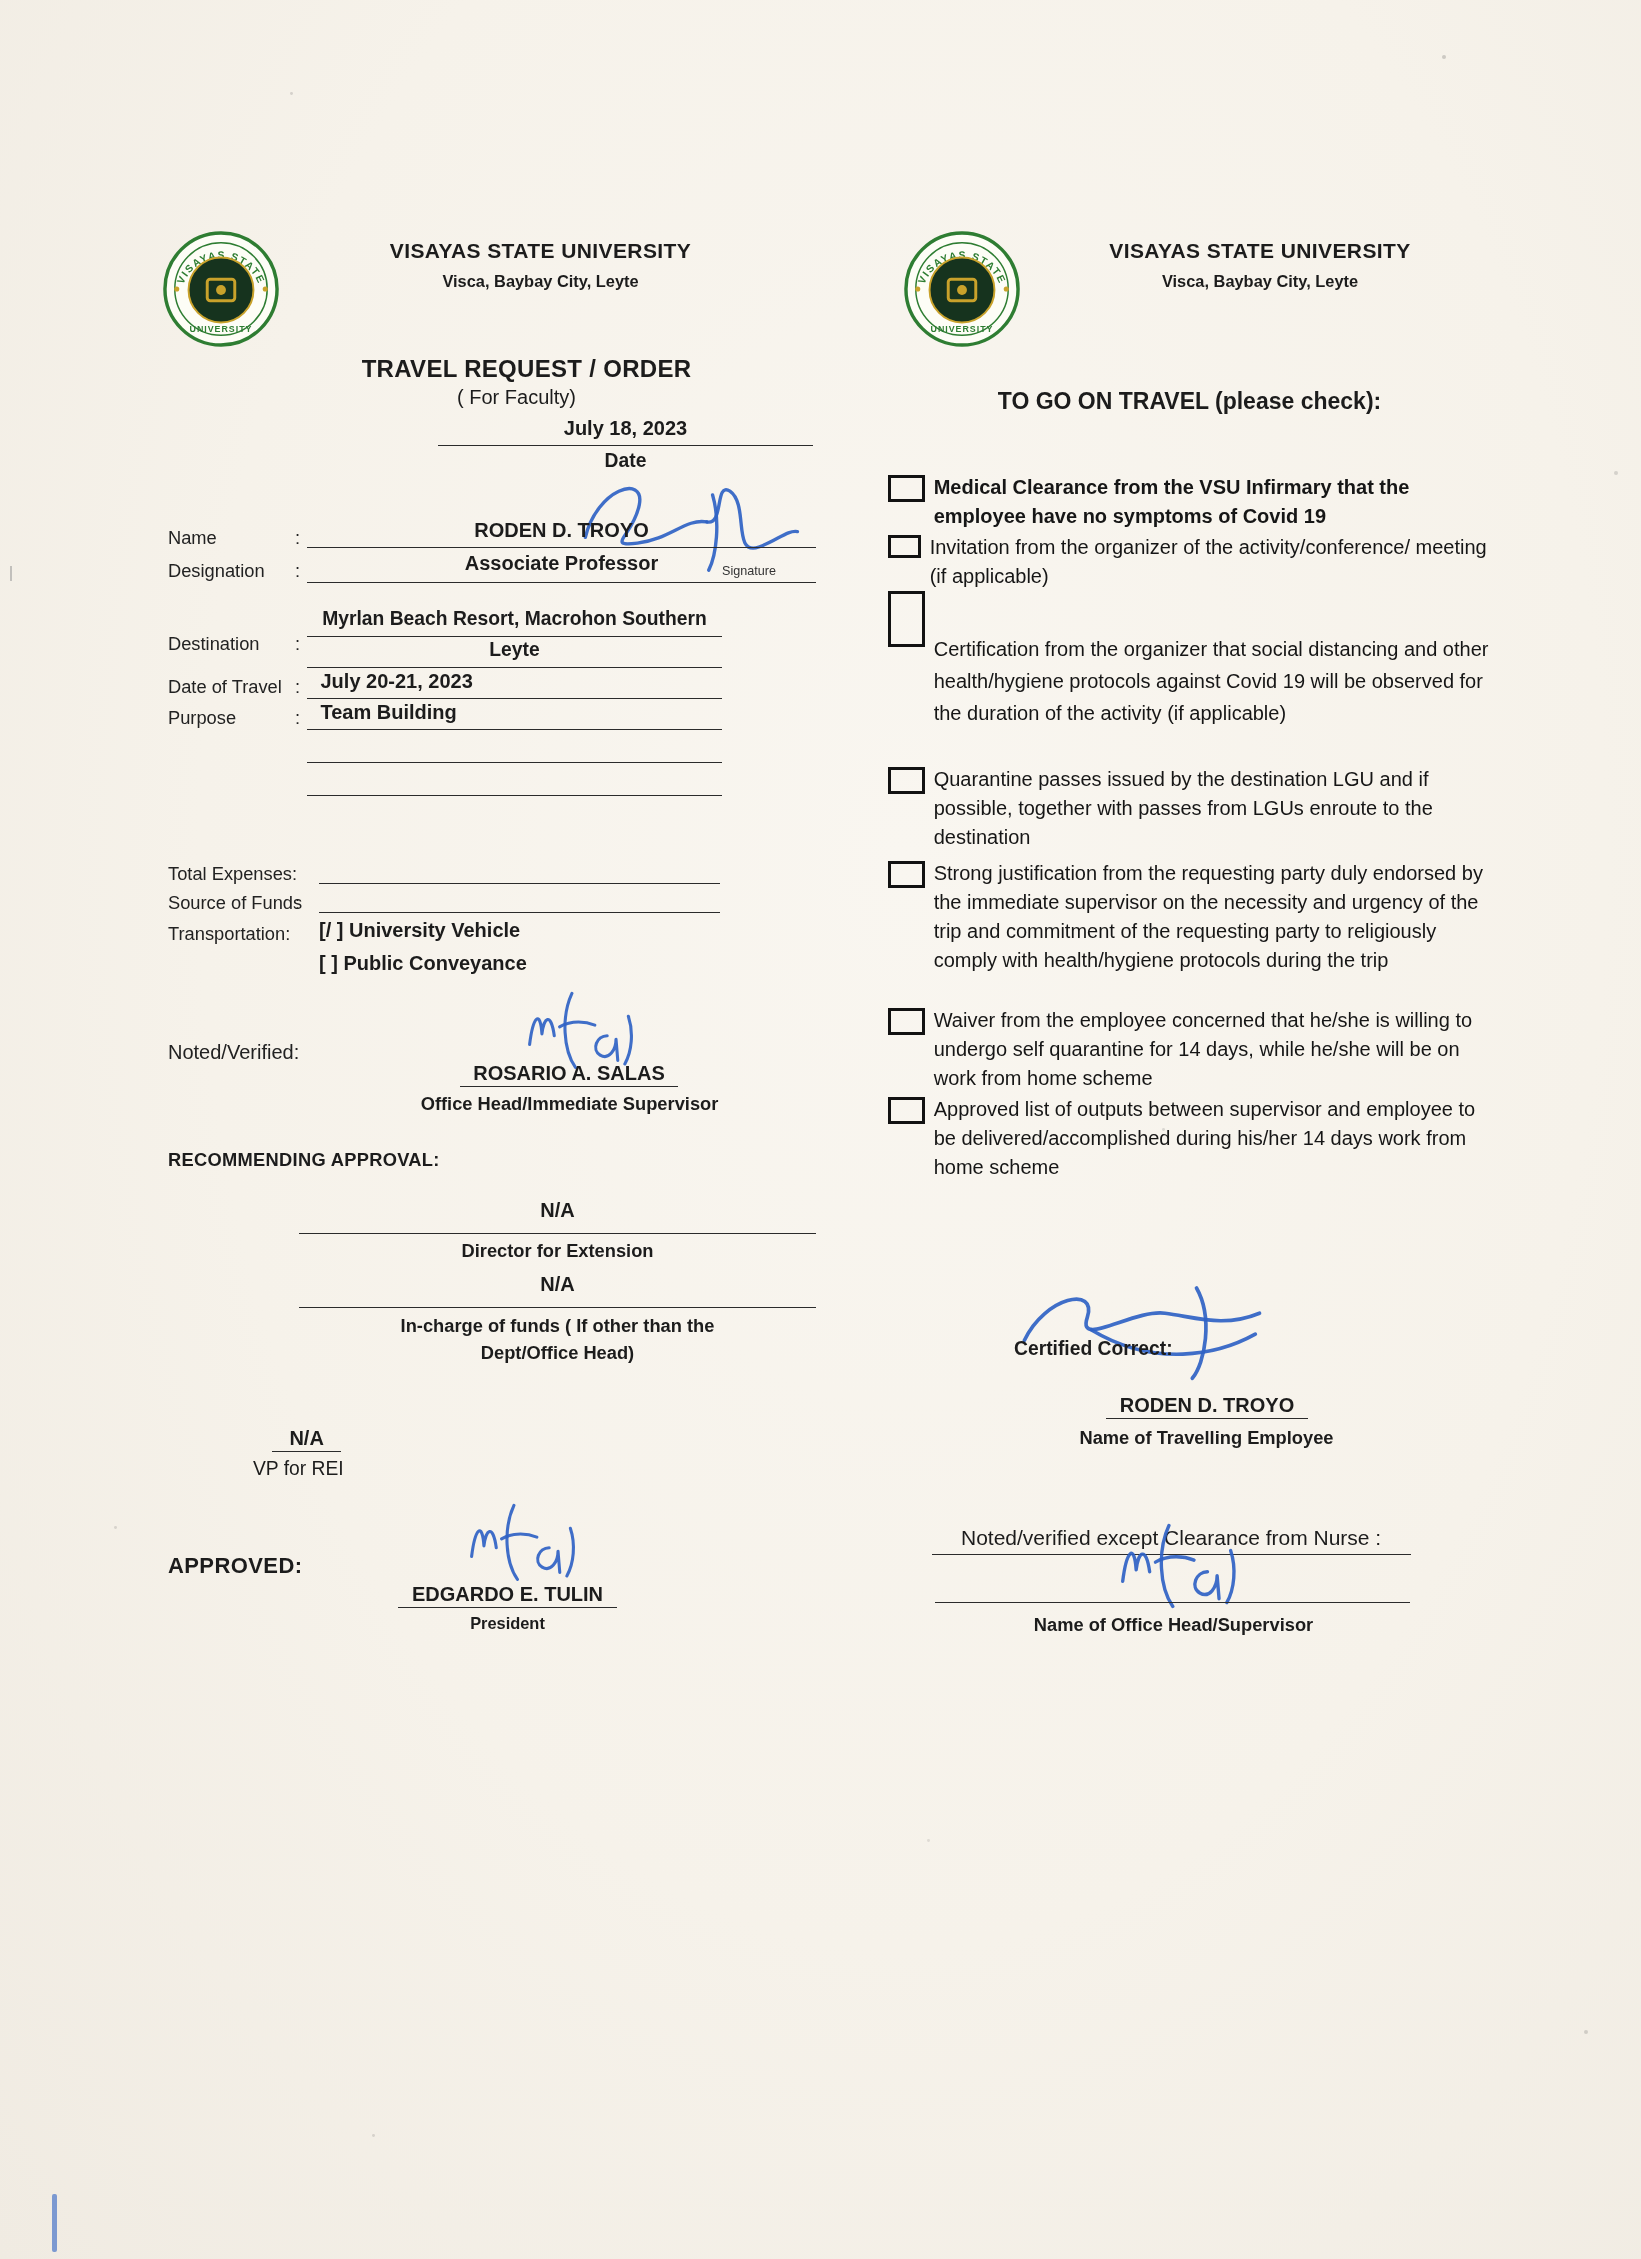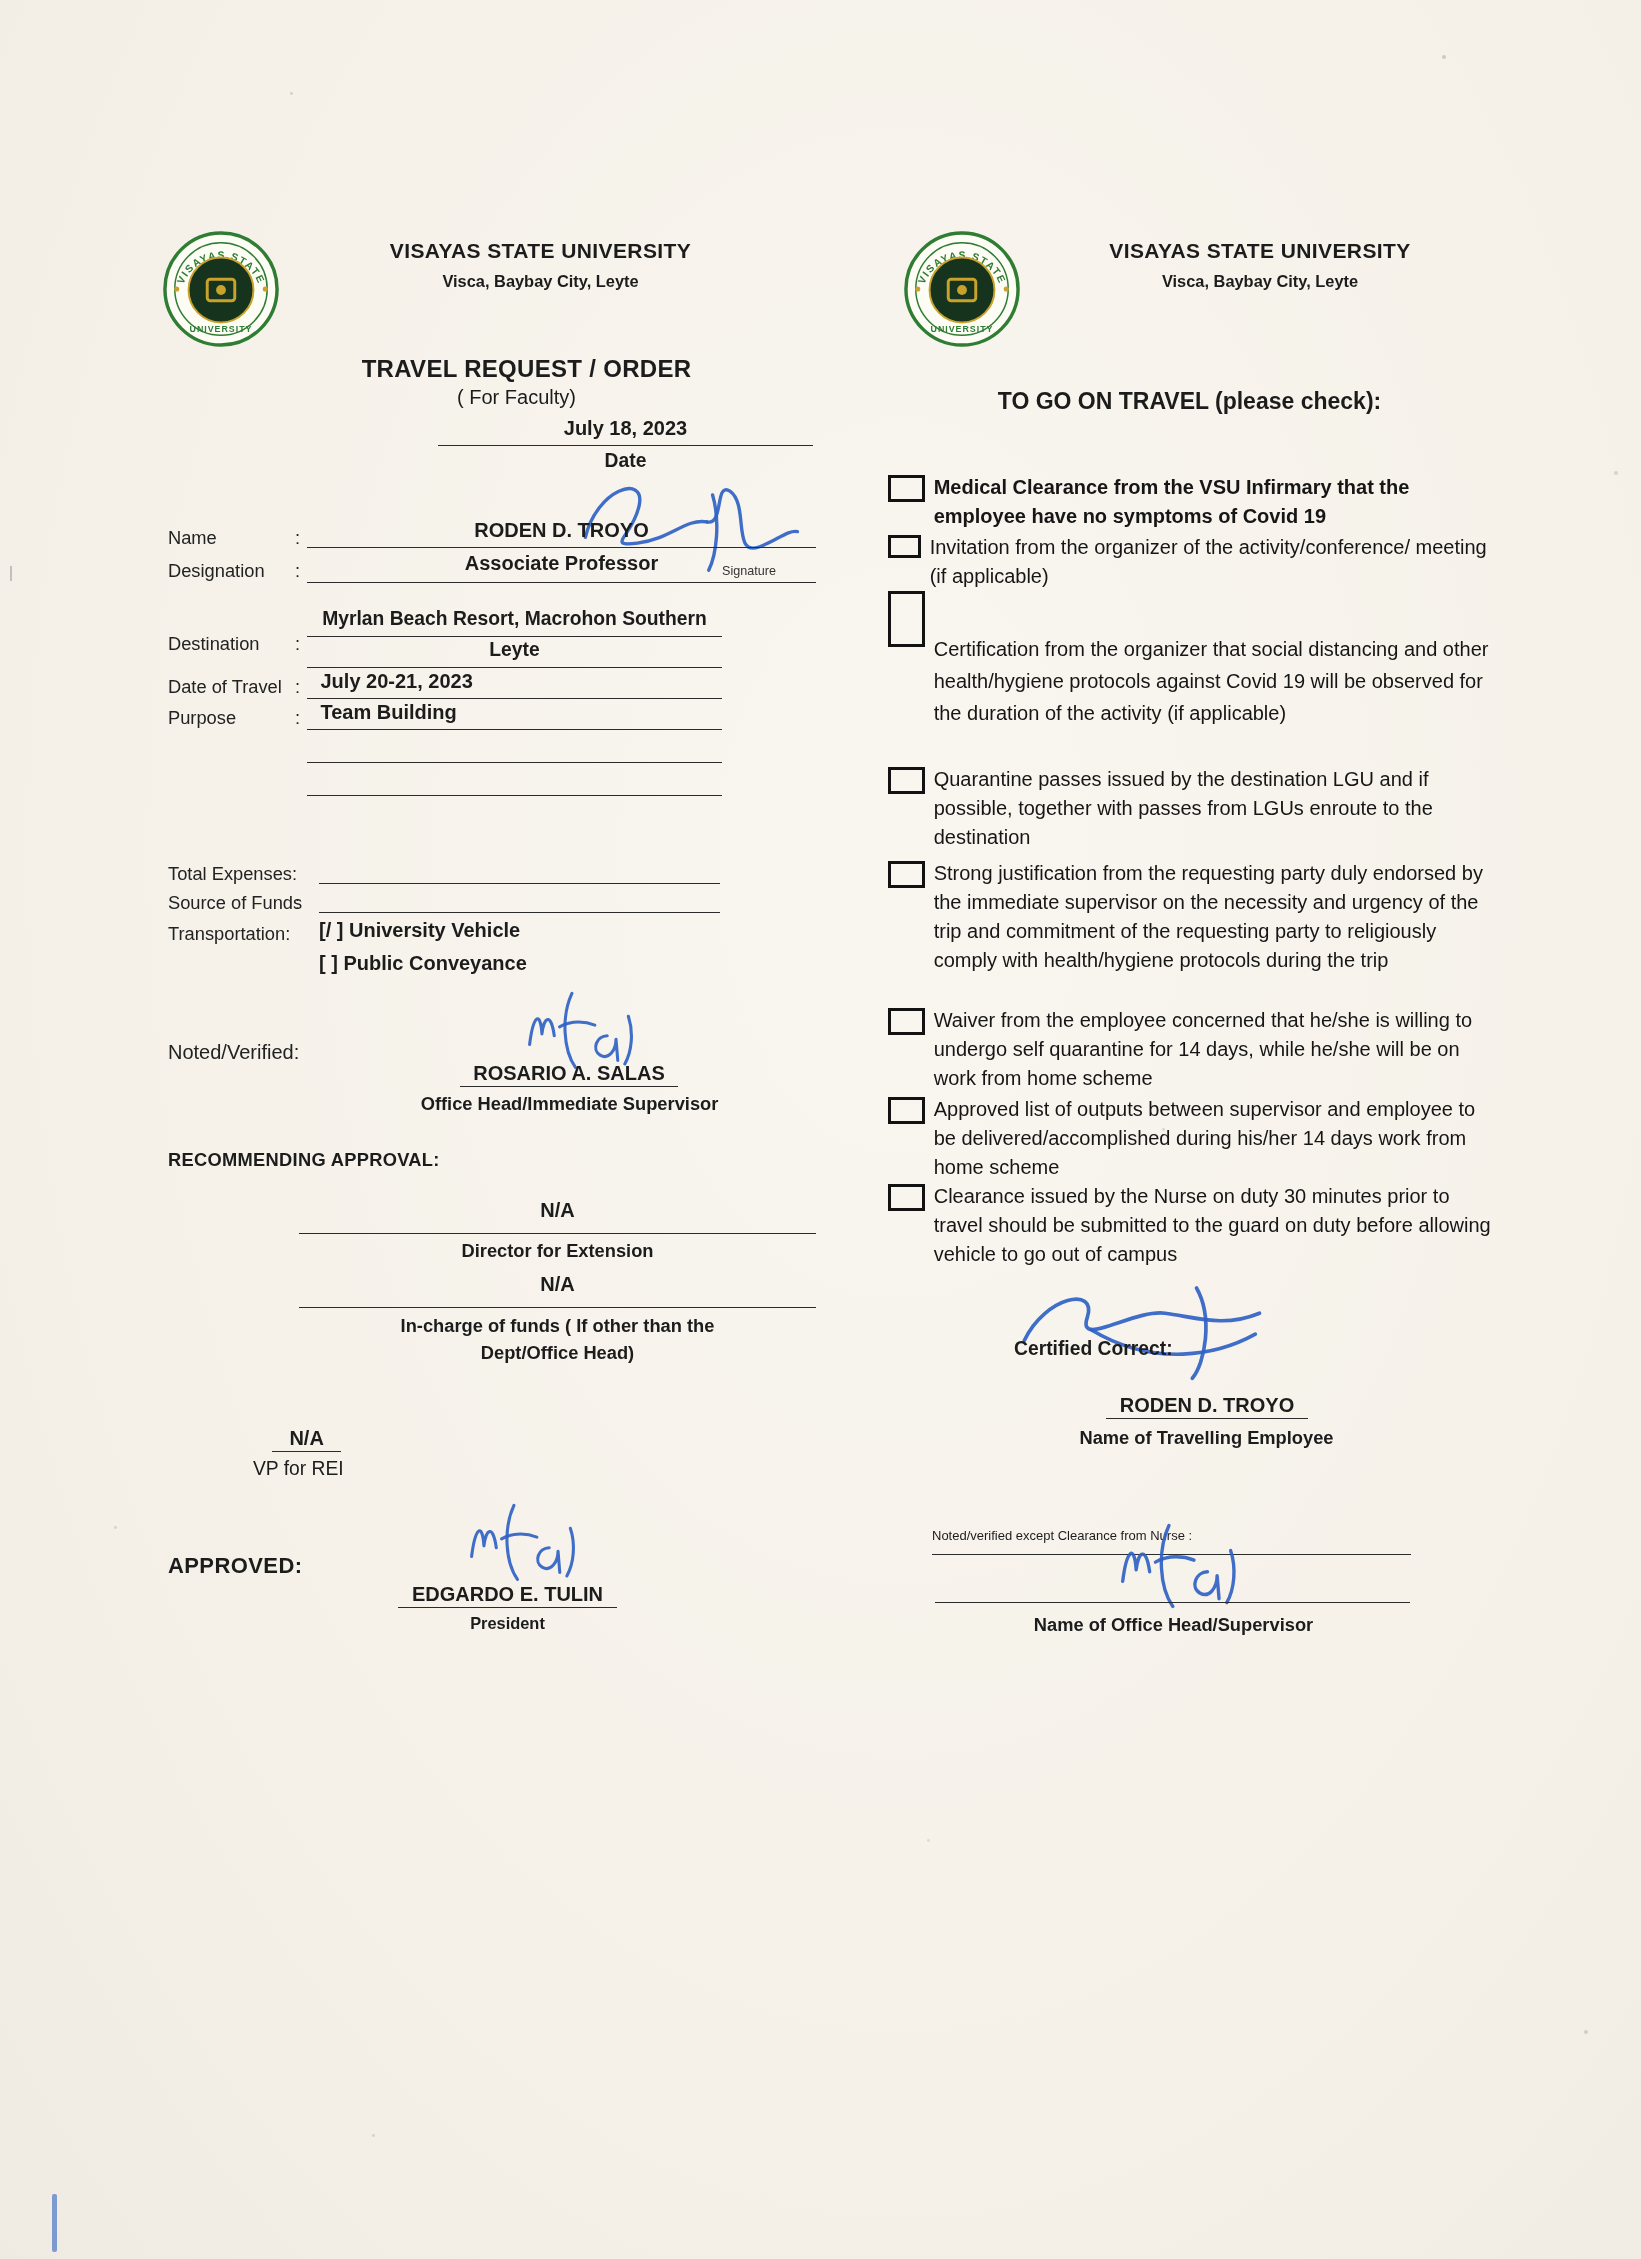--- a/index.html
+++ b/index.html
@@ -210,10 +210,6 @@
     <span class="chkbox"></span>
     <span class="chk-text">Approved list of outputs between supervisor and employee to be delivered/accomplished during his/her 14 days work from home scheme</span>
   </div>
-  <div class="abs chk-item" style="top:1182px;">
-    <span class="chkbox"></span>
-    <span class="chk-text">Clearance issued by the Nurse on duty 30 minutes prior to travel should be submitted to the guard on duty before allowing vehicle to go out of campus</span>
-  </div>
 
   <svg class="abs sig" style="left:1004px; top:1267px;" width="280" height="126" viewBox="0 0 260 120">
     <path d="M16,70 C36,28 86,18 76,48 C66,78 120,40 150,44 C180,48 206,58 240,44"></path>

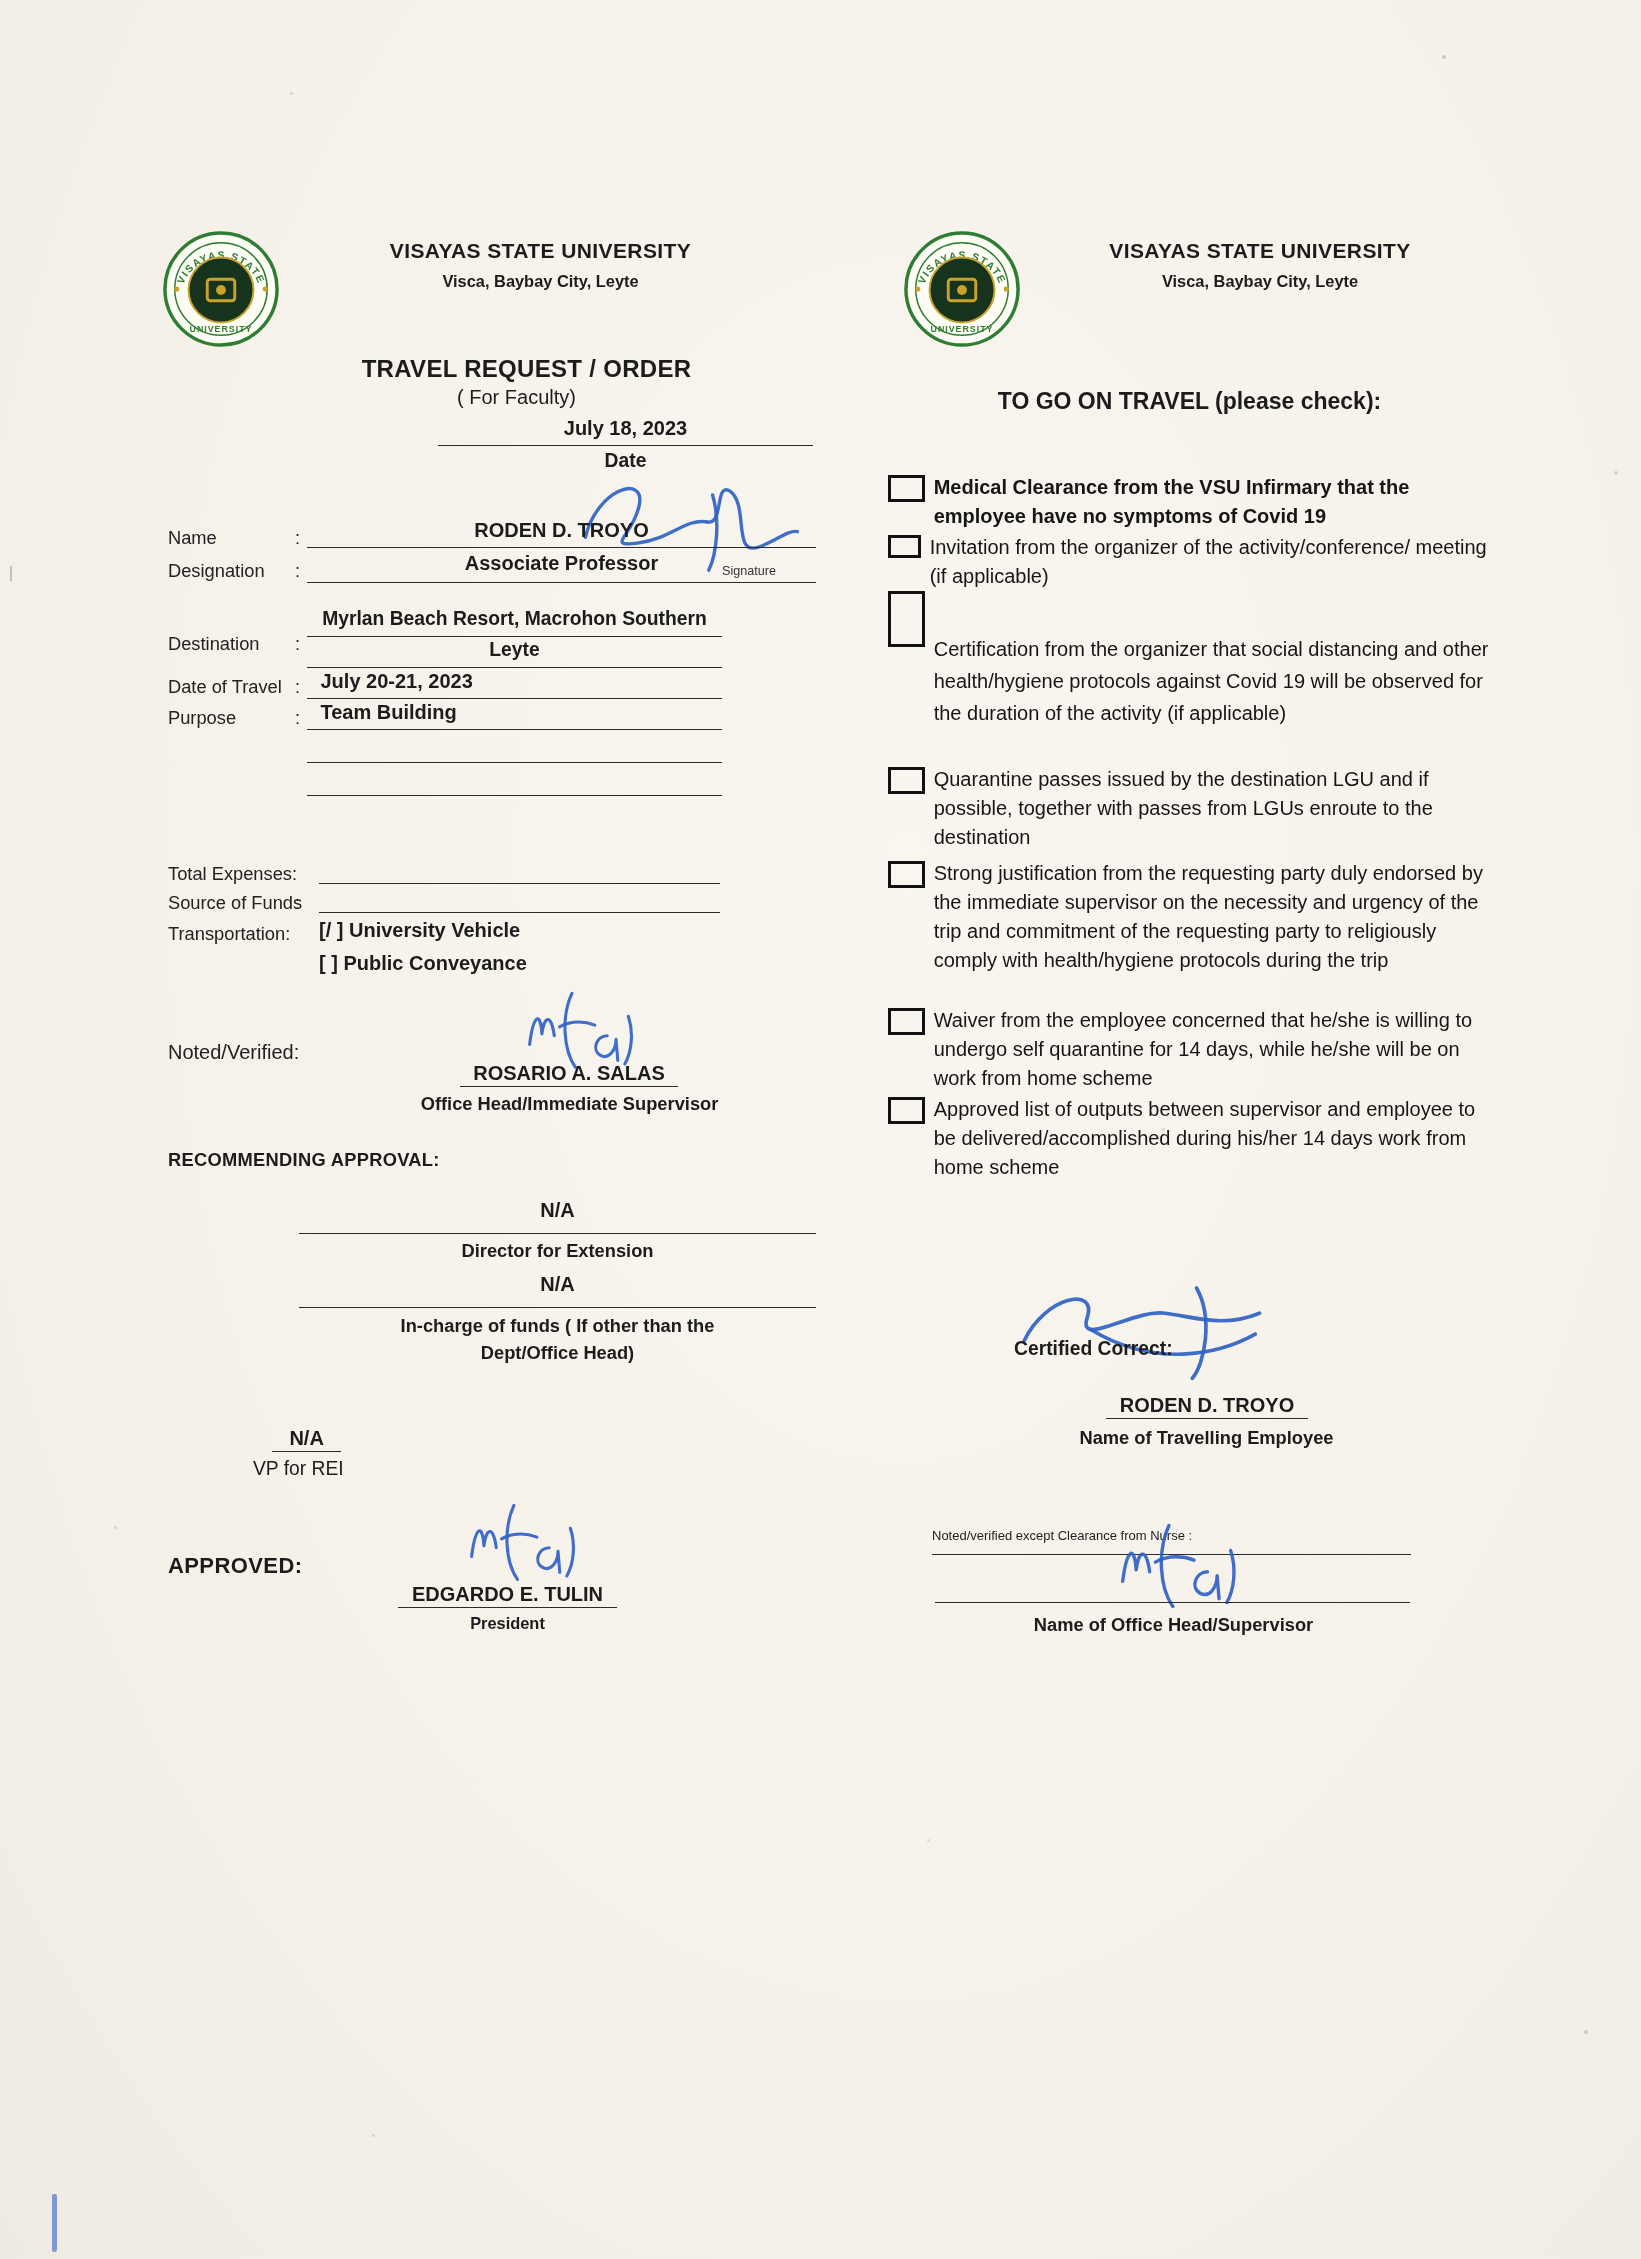--- a/index.html
+++ b/index.html
@@ -223,7 +223,7 @@
   <div class="abs cap c" style="left:1052px; top:1427px; width:309px;">Name of Travelling Employee</div>
 
   <div class="abs ul" style="left:932px; top:1526px; width:479px; height:29px;">
-    <span style="font-size:13px;">Noted/verified except Clearance from Nurse :</span>
+    <span style="font-size:21px;margin-left:29px;">Noted/verified except Clearance from Nurse :</span>
   </div>
   <svg class="abs sig" style="left:1108px; top:1512px;" width="145" height="106" viewBox="0 0 140 110">
     <path d="M10,72 C14,40 22,32 24,60 C26,42 34,34 38,62"></path>

